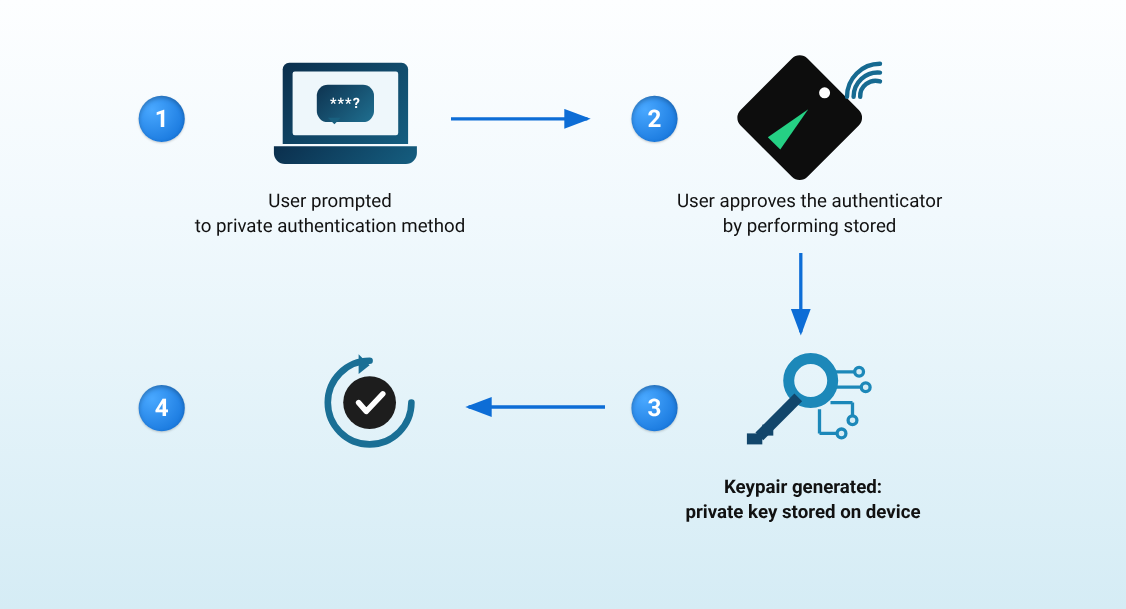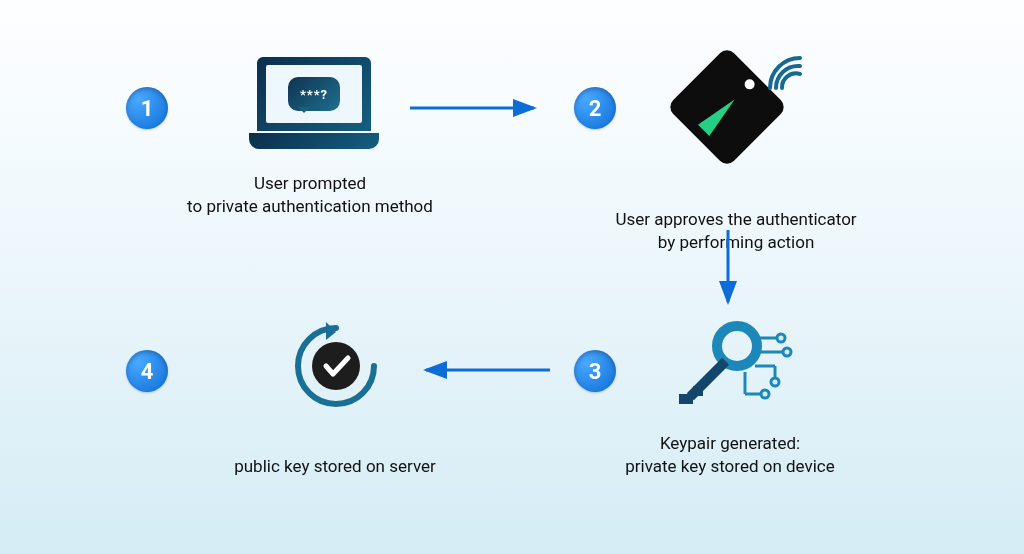--- a/index.html
+++ b/index.html
@@ -56,7 +56,7 @@
     <div class="base"></div>
   </div>
 
-  <div class="caption" style="left:140px;top:172px;width:340px;">
+  <div class="caption" style="left:130px;top:172px;width:340px;">
     <span>User prompted</span><br>
     <span>to private authentication method</span>
   </div>

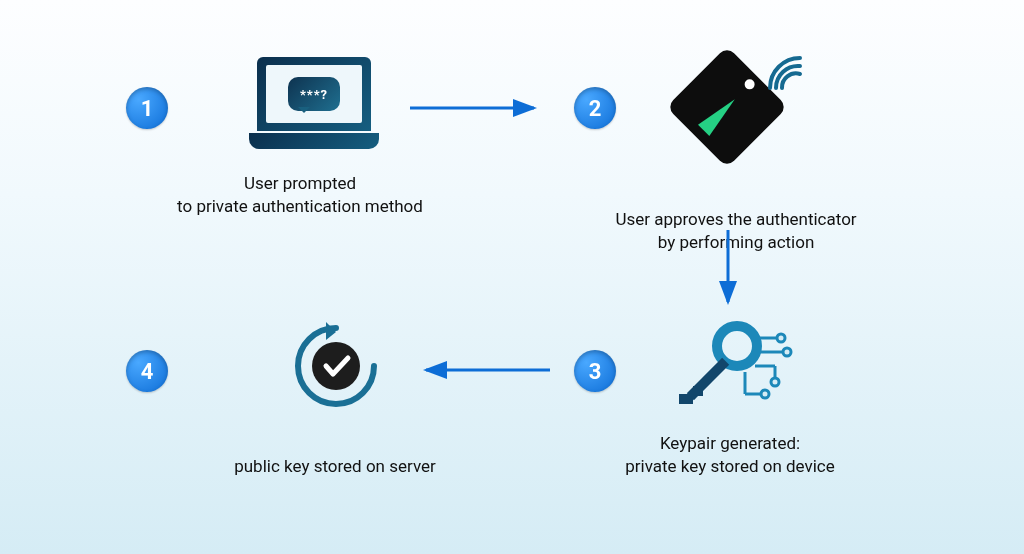--- a/index.html
+++ b/index.html
@@ -84,7 +84,7 @@
     </svg>
   </div>
 
-  <div class="caption" style="left:576px;top:172px;width:320px;margin-top:36px;">
+  <div class="caption" style="left:576px;top:172px;width:320px;">
     <span>User approves the authenticator</span><br>
     <span>by performing action</span>
   </div>

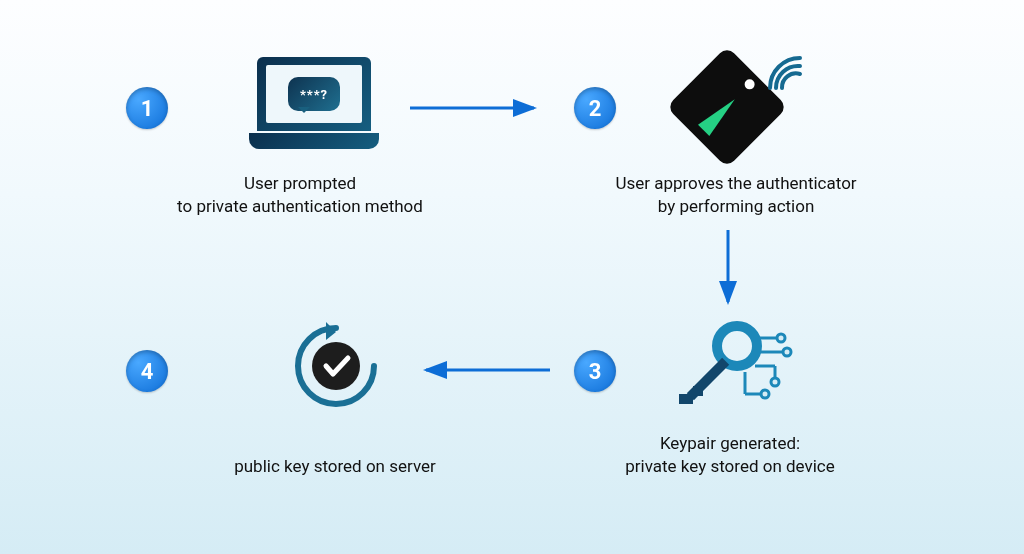--- a/index.html
+++ b/index.html
@@ -86,7 +86,7 @@
 
   <div class="caption" style="left:576px;top:172px;width:320px;">
     <span>User approves the authenticator</span><br>
-    <span>by performing action</span>
+    <span>by performing stored</span>
   </div>
 
   <svg class="arrow" style="left:718px;top:228px;" width="20" height="86">

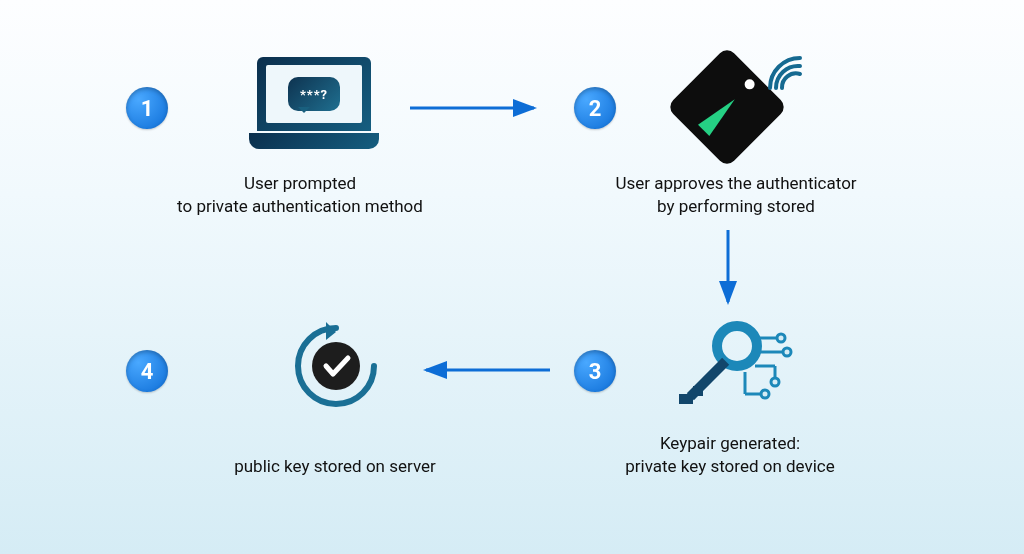--- a/index.html
+++ b/index.html
@@ -123,7 +123,7 @@
     </svg>
   </div>
 
-  <div class="caption" style="left:570px;top:432px;width:320px;">
+  <div class="caption" style="left:570px;top:432px;width:320px;font-weight:bold;">
     <span>Keypair generated:</span><br>
     <span>private key stored on device</span>
   </div>

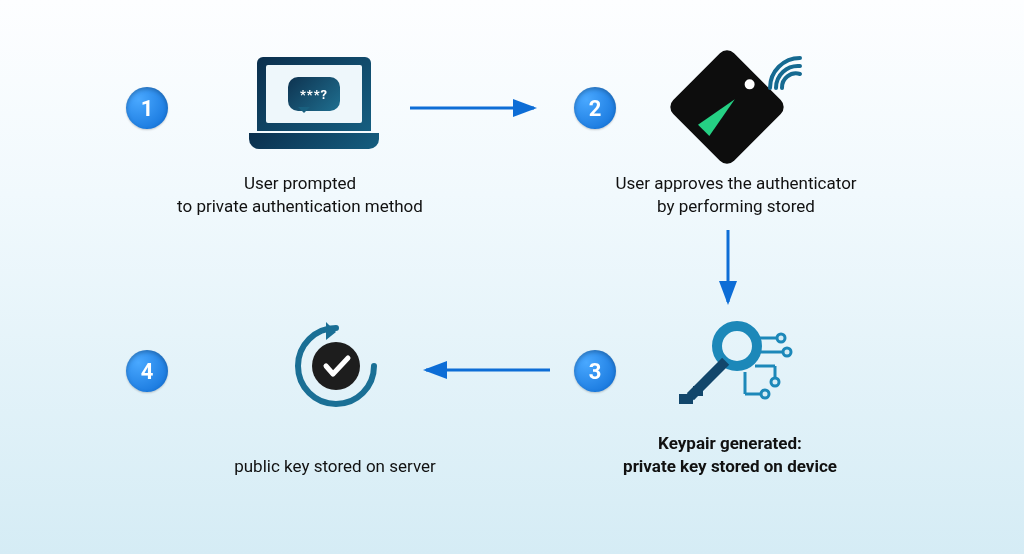--- a/index.html
+++ b/index.html
@@ -150,7 +150,6 @@
 
   <div class="caption" style="left:170px;top:432px;width:330px;">
     <br>
-    <span>public key stored on server</span>
   </div>
 
 </div>

